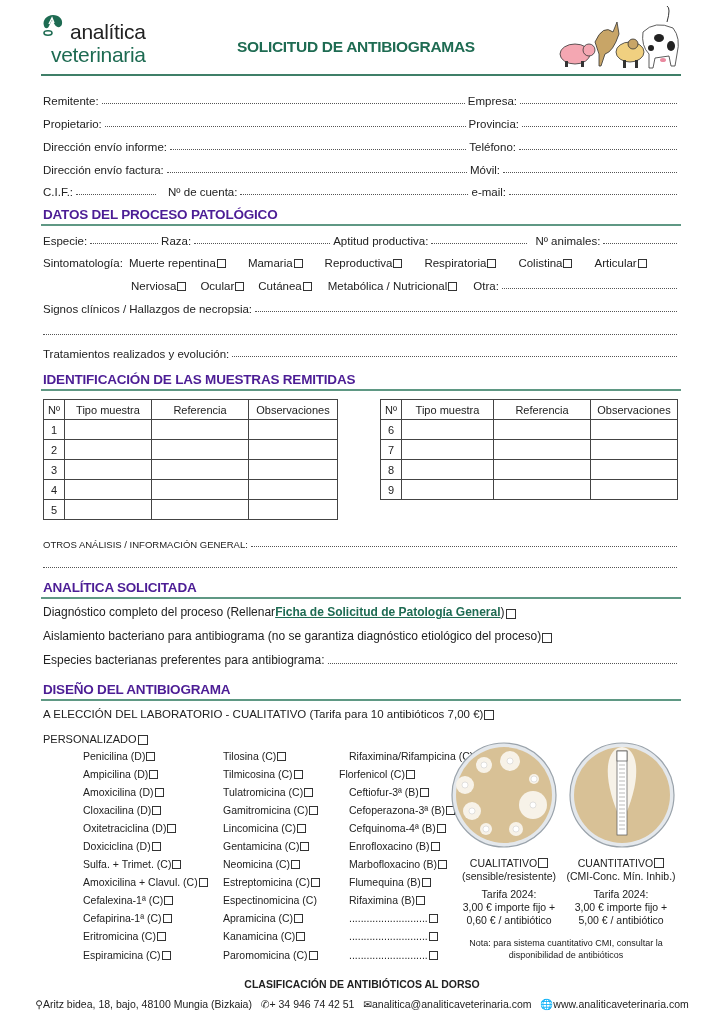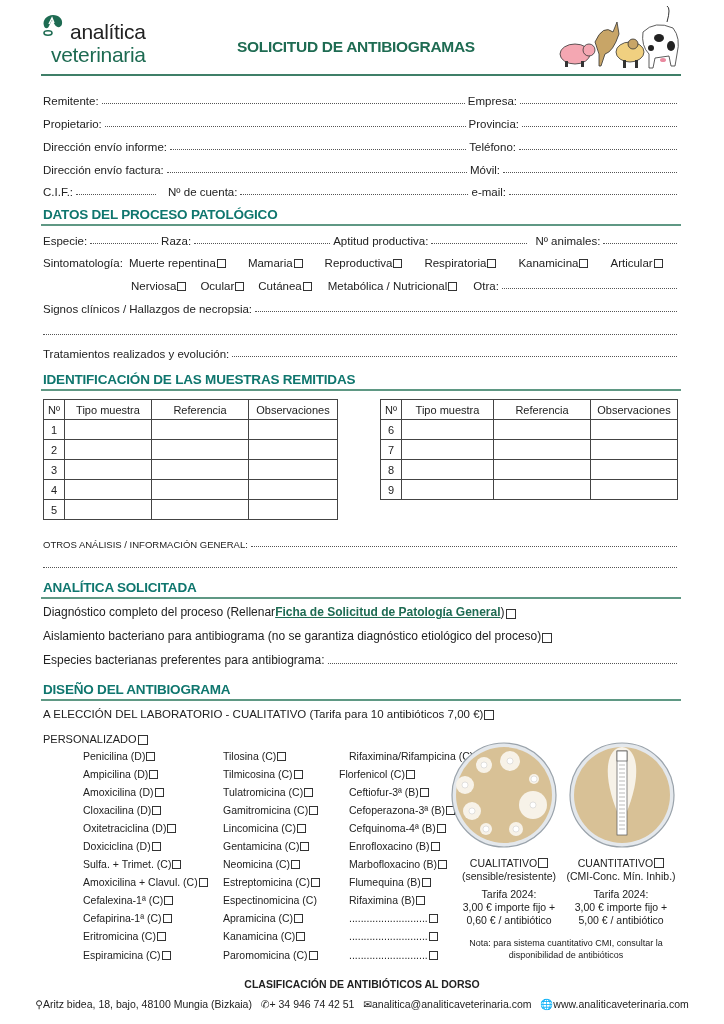--- a/index.html
+++ b/index.html
@@ -8,7 +8,7 @@
   .abs { position: absolute; }
   .green { color: #1e6b52; text-decoration: underline; }
   .hdr-rule { position: absolute; left: 41px; width: 640px; height: 2px; background: #3f7f68; }
-  .sec-title { position: absolute; left: 43px; font-weight: bold; font-size: 13.5px; color: #0f766e; letter-spacing: -0.2px; }
+  .sec-title { position: absolute; left: 43px; font-weight: bold; font-size: 13.5px; color: #4c1d95; letter-spacing: -0.2px; }
   .sec-rule { position: absolute; left: 41px; width: 640px; height: 1.5px; background: #5f9884; }
   .row { position: absolute; left: 43px; width: 637px; height: 16px; display: flex; align-items: flex-end; white-space: nowrap; font-size: 11.5px; }
   .dots { flex: 1; border-bottom: 1px dotted #555; margin: 0 3px 3px 3px; height: 1px; }

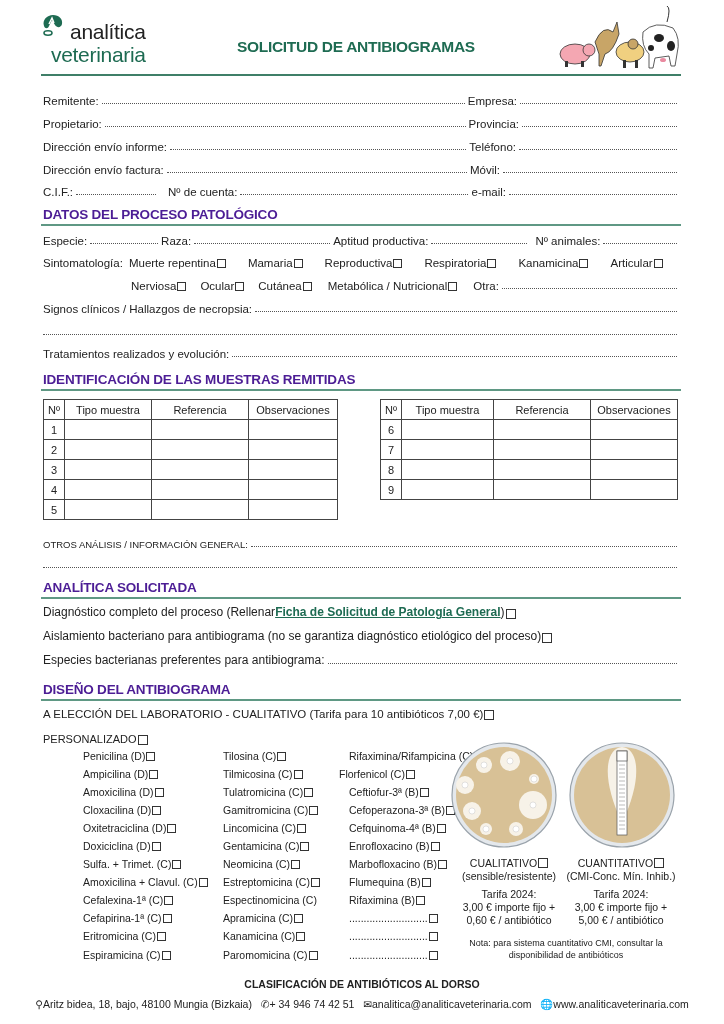--- a/index.html
+++ b/index.html
@@ -113,7 +113,7 @@
   <span style="margin-right:22px;"><span>Mamaria</span><span class="cb"></span></span>
   <span style="margin-right:22px;margin-top:43px;"><span>Reproductiva</span><span class="cb"></span></span>
   <span style="margin-right:22px;"><span>Respiratoria</span><span class="cb"></span></span>
-  <span style="margin-right:22px;"><span>Kanamicina</span><span class="cb"></span></span>
+  <span style="margin-right:22px;"><span>Colistina</span><span class="cb"></span></span>
   <span><span>Articular</span><span class="cb"></span></span>
 </div>
 <div class="row" style="top:276px;left:131px;width:549px;">

